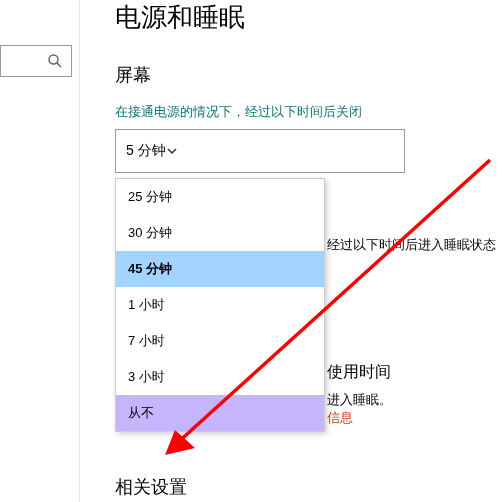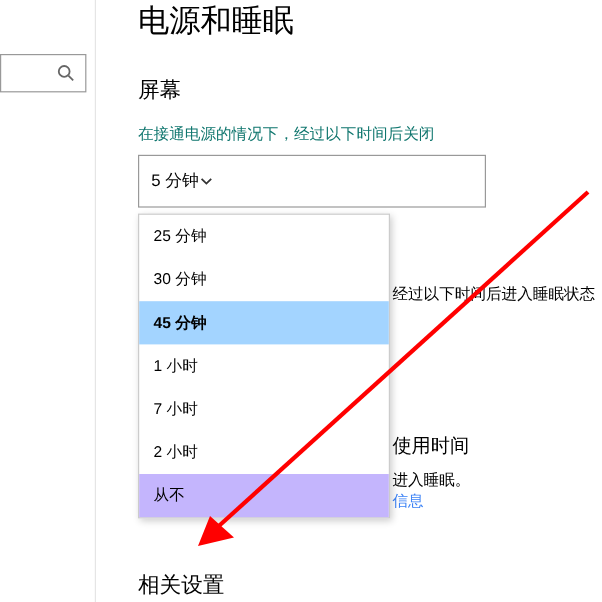--- a/index.html
+++ b/index.html
@@ -183,7 +183,7 @@
   <div class="dropdown-item highlighted">45 分钟</div>
   <div class="dropdown-item">1 小时</div>
   <div class="dropdown-item">7 小时</div>
-  <div class="dropdown-item">2 小时</div>
+  <div class="dropdown-item">3 小时</div>
   <div class="dropdown-item hover">从不</div>
 </div>
 

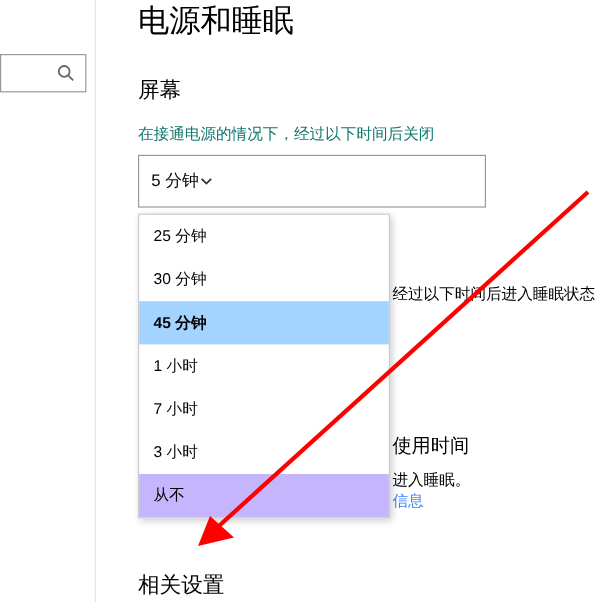--- a/index.html
+++ b/index.html
@@ -133,7 +133,7 @@
     }
     .info-link {
       font-size: 13px;
-      color: #3b82f6;
+      color: #c2410c;
       cursor: pointer;
     }
     .related-settings {

